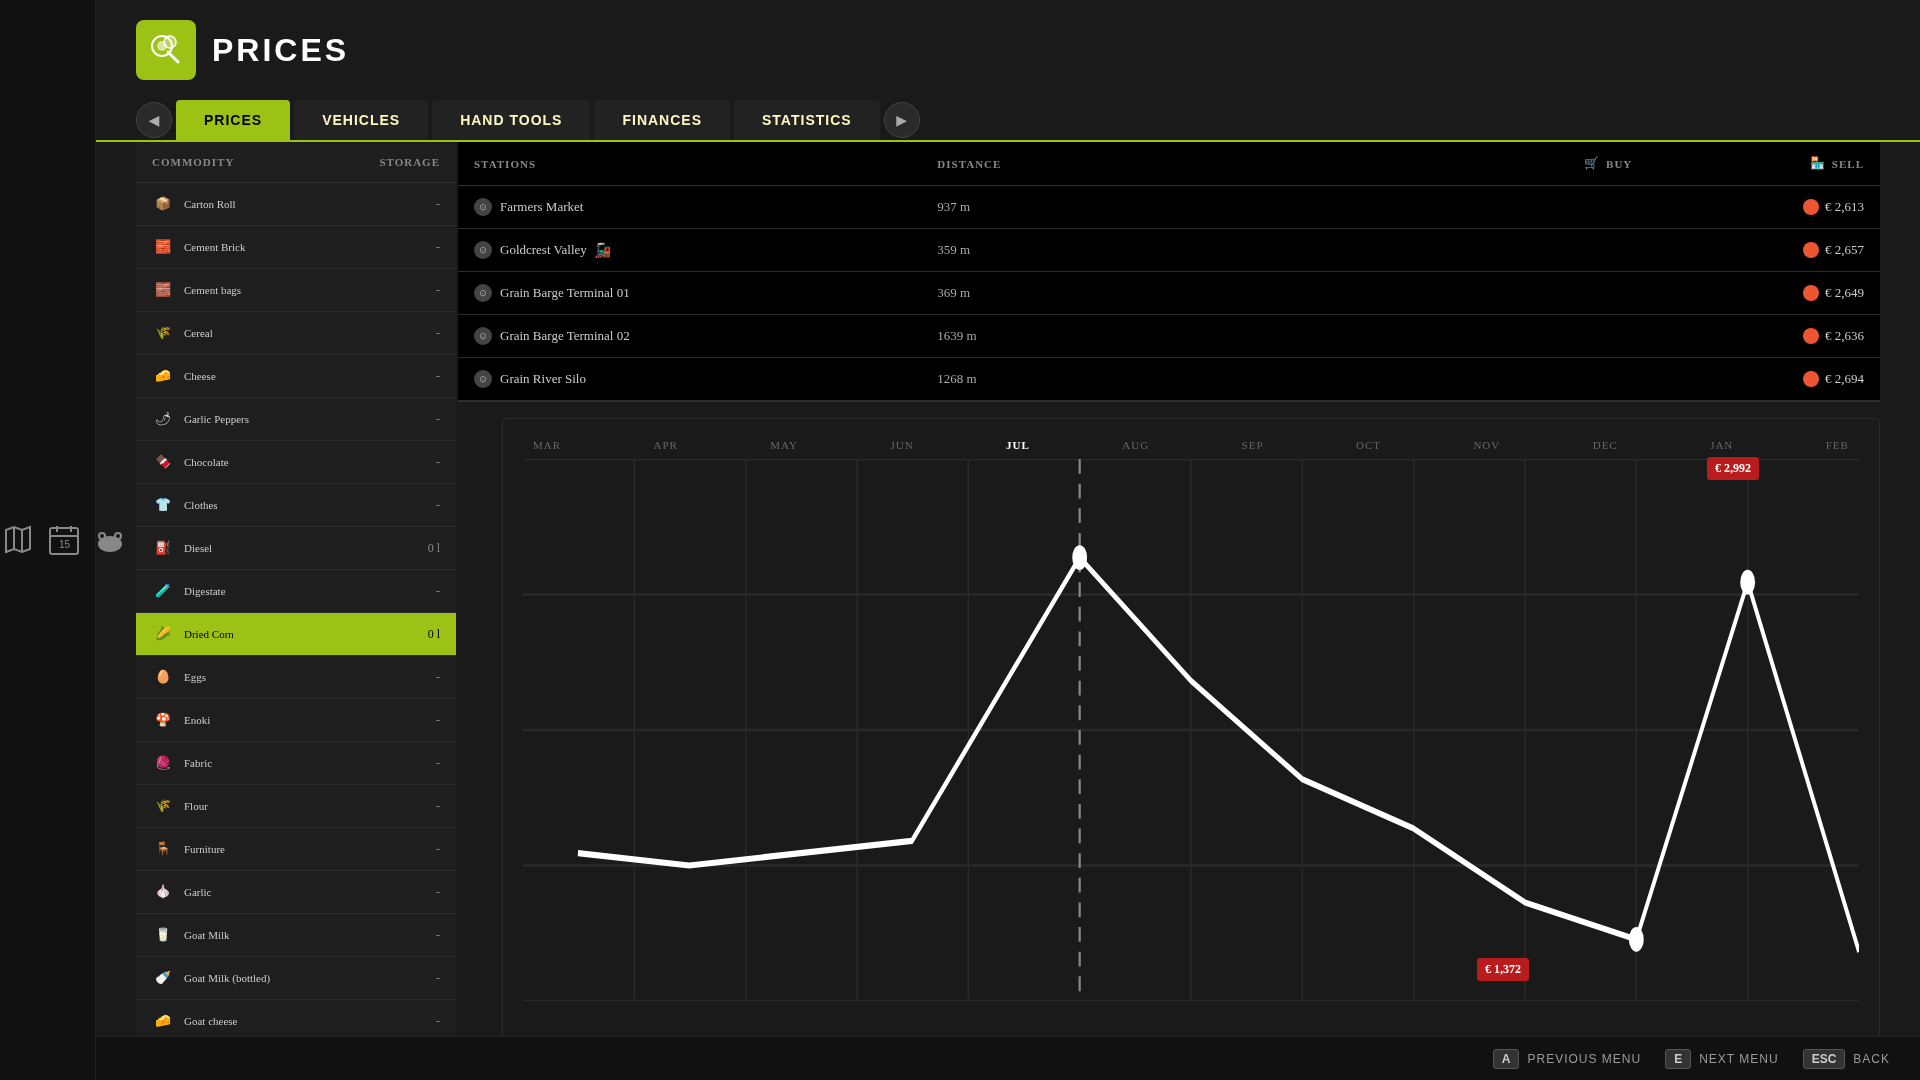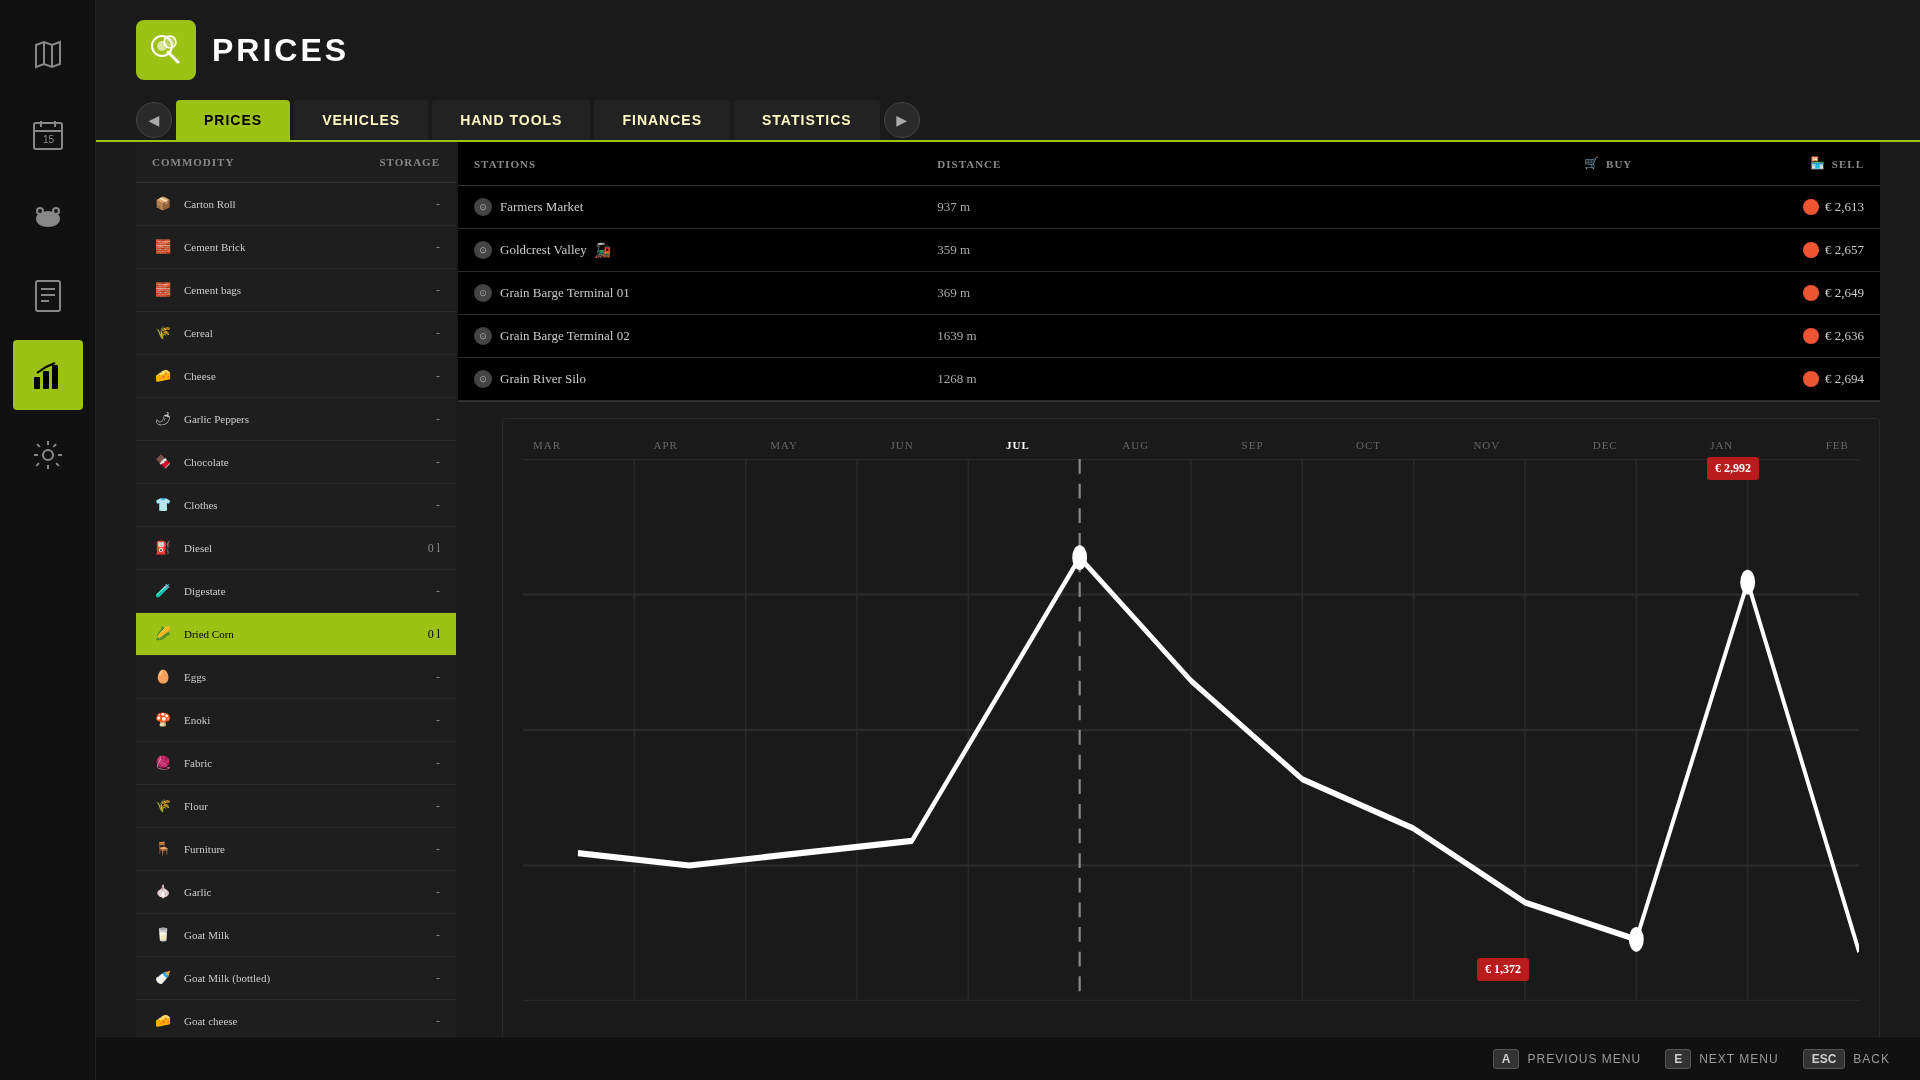--- a/index.html
+++ b/index.html
@@ -21,9 +21,8 @@
       height: 1080px;
       background: #111;
       display: flex;
-      flex-direction: column;
-      align-items: center;
-      padding-top: 20px;
+      flex-direction: row;
+      align-items: center;
       gap: 10px;
       border-right: 1px solid #222;
     }

